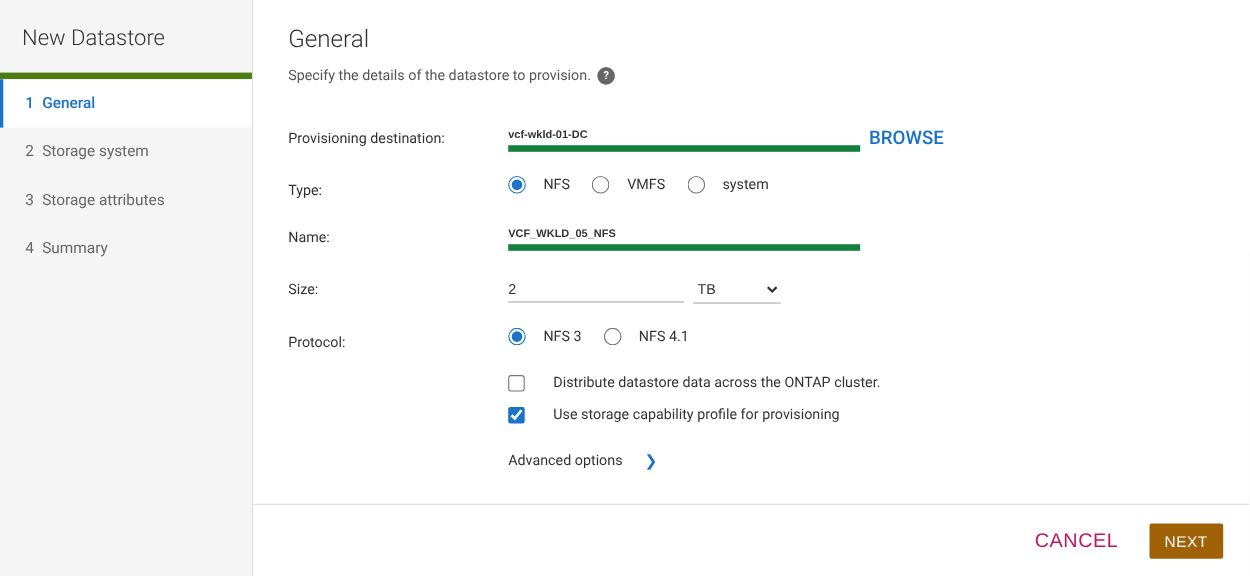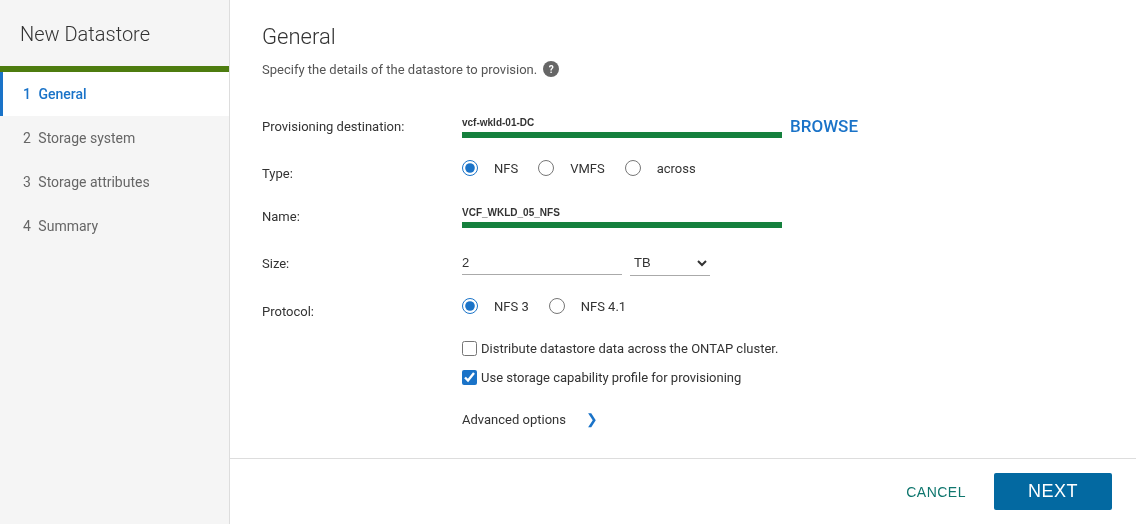--- a/index.html
+++ b/index.html
@@ -305,7 +305,7 @@
           </label>
           <label class="radio-label">
             <input type="radio" name="type" style="">
-            <span>across</span>
+            <span>system</span>
           </label>
         </div>
       </div>

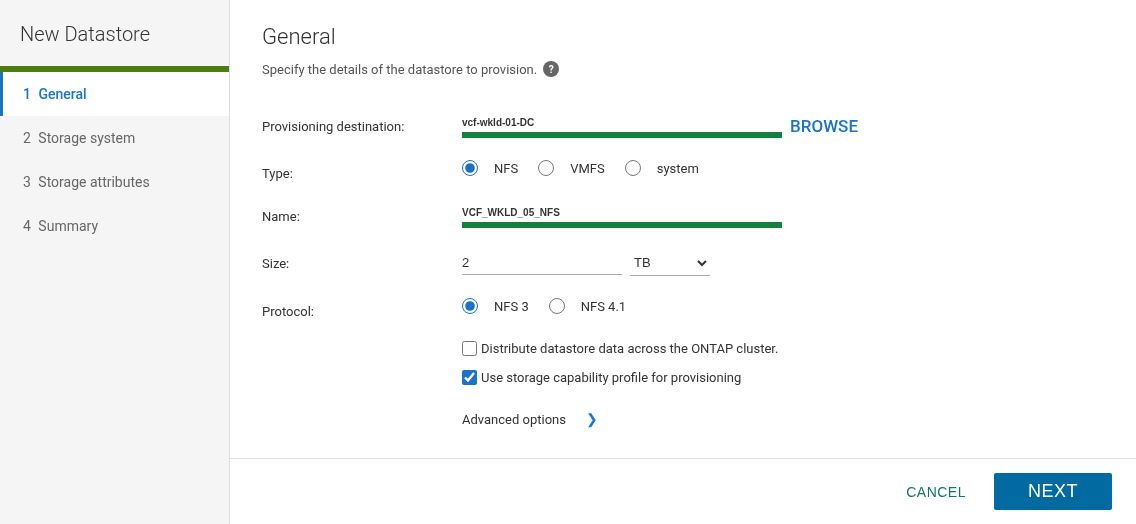--- a/index.html
+++ b/index.html
@@ -185,7 +185,7 @@
     .checkbox-label {
       display: flex;
       align-items: center;
-      gap: 4px;
+      gap: 26px;
       font-size: 13px;
       color: #333;
       cursor: pointer;

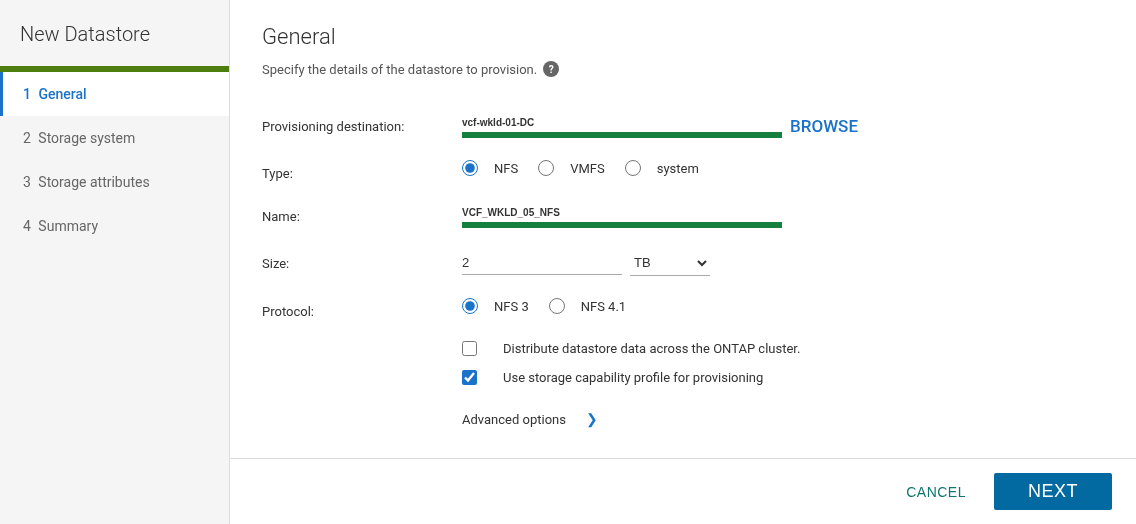--- a/index.html
+++ b/index.html
@@ -231,8 +231,8 @@
     .btn-cancel {
       background: transparent;
       border: none;
-      color: #0f766e;
-      font-size: 14px;
+      color: #be185d;
+      font-size: 18px;
       font-weight: 500;
       padding: 8px 16px;
       cursor: pointer;

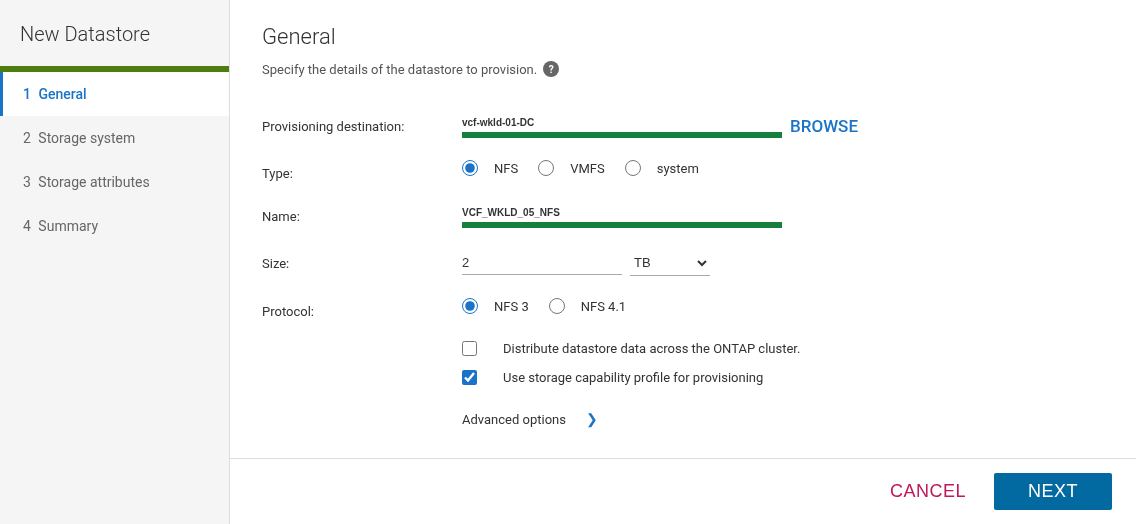--- a/index.html
+++ b/index.html
@@ -239,12 +239,12 @@
       letter-spacing: 0.5px;
     }
     .btn-next {
-      background: #0369a1;
+      background: #a16207;
       border: none;
       color: #fff;
-      font-size: 18px;
+      font-size: 14px;
       font-weight: 500;
-      padding: 8px 34px;
+      padding: 8px 14px;
       cursor: pointer;
       letter-spacing: 0.5px;
       border-radius: 2px;

